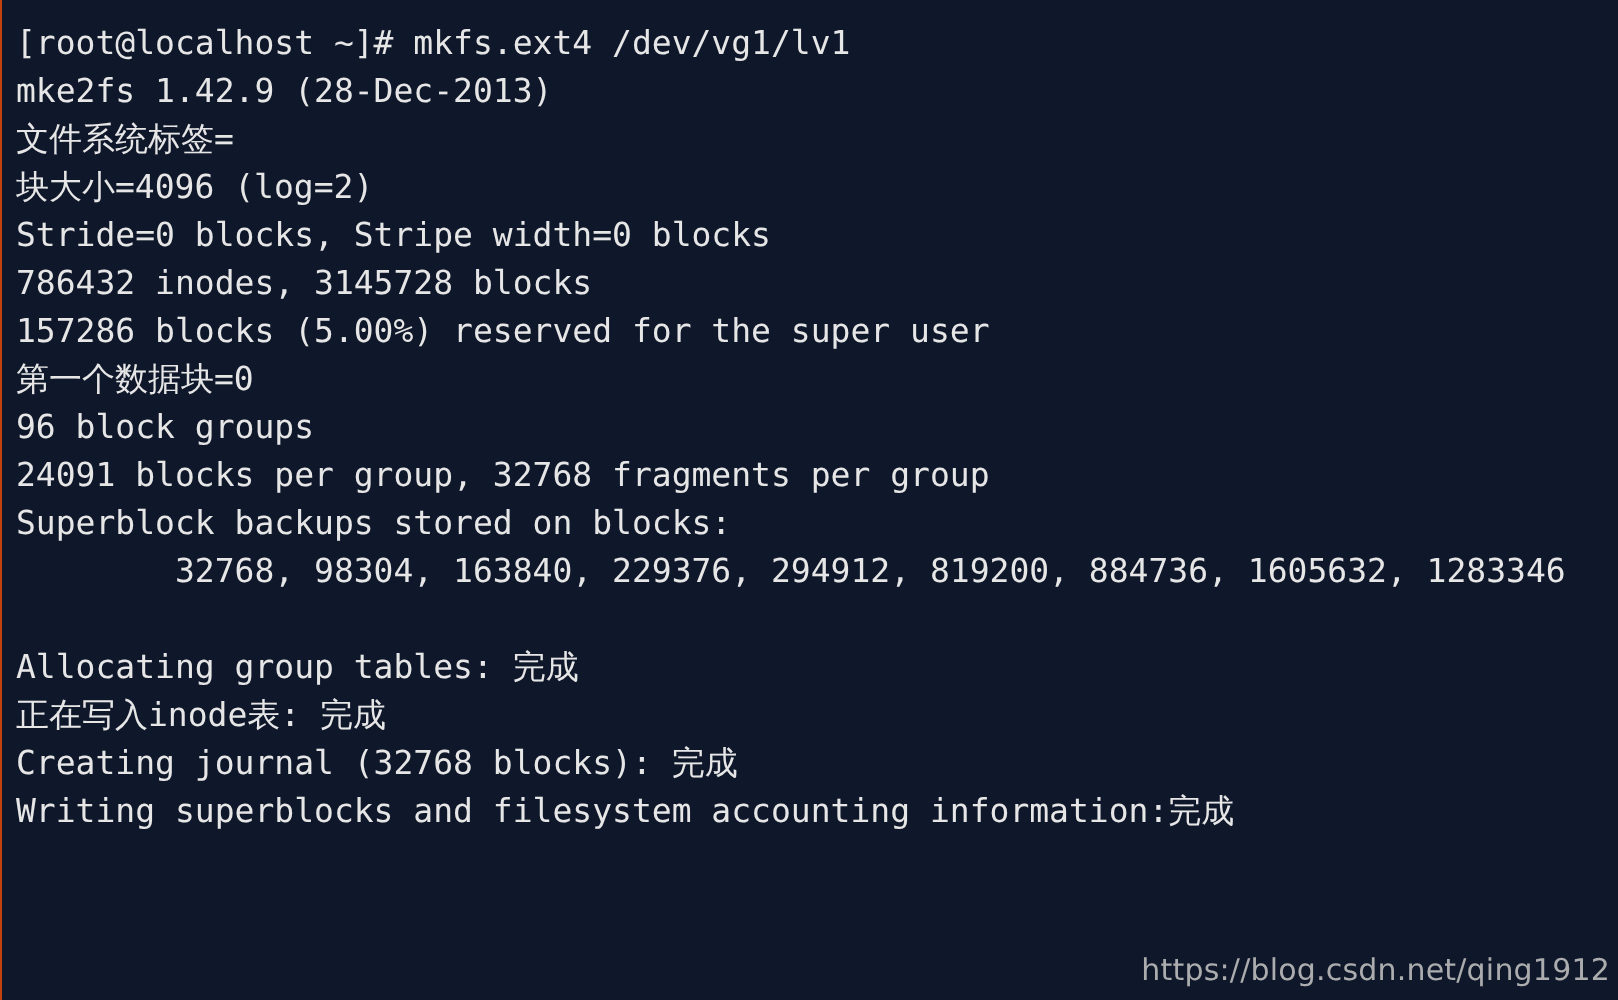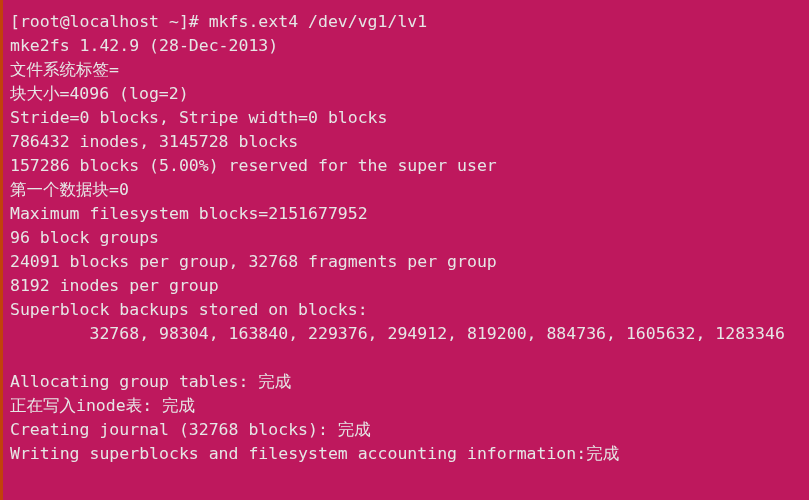--- a/index.html
+++ b/index.html
@@ -22,9 +22,9 @@
     top: 0;
     width: 809px;
     height: 500px;
-    background: #be185d;
+    background: #0f172a;
     box-sizing: border-box;
-    border-left: 3px solid #c2410c;
+    border-left: 1px solid #c2410c;
     overflow: hidden;
   }
 

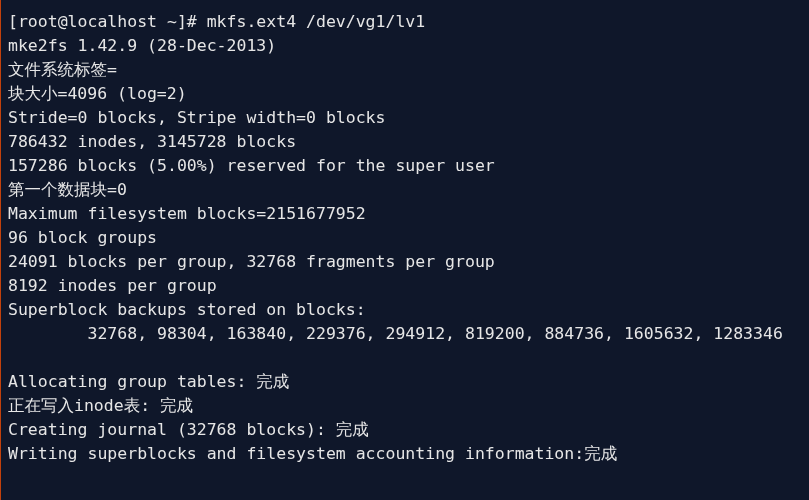--- a/index.html
+++ b/index.html
@@ -104,7 +104,6 @@
     <div class="row">786432 inodes, 3145728 blocks</div>
     <div class="row">157286 blocks (5.00%) reserved for the super user</div>
     <div class="row">第一个数据块=0</div>
-    <div class="row">Maximum filesystem blocks=2151677952</div>
     <div class="row">96 block groups</div>
     <div class="row">24091 blocks per group, 32768 fragments per group</div>
     <div class="row">8192 inodes per group</div>

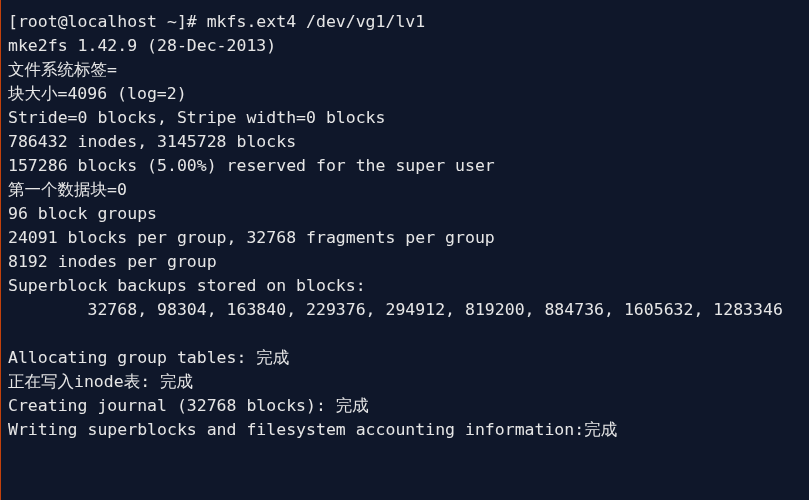--- a/index.html
+++ b/index.html
@@ -106,7 +106,6 @@
     <div class="row">第一个数据块=0</div>
     <div class="row">96 block groups</div>
     <div class="row">24091 blocks per group, 32768 fragments per group</div>
-    <div class="row">8192 inodes per group</div>
     <div class="row">Superblock backups stored on blocks:</div>
     <div class="row">        32768, 98304, 163840, 229376, 294912, 819200, 884736, 1605632, 1283346</div>
     <div class="row blank"></div>

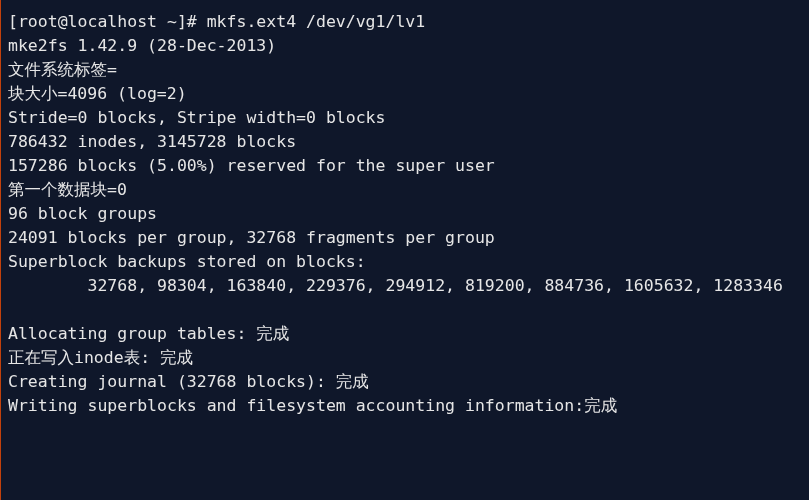--- a/index.html
+++ b/index.html
@@ -116,6 +116,7 @@
 
   </div>
 
+  <div id="watermark">https://blog.csdn.net/qing1912</div>
 
 </div>
 

